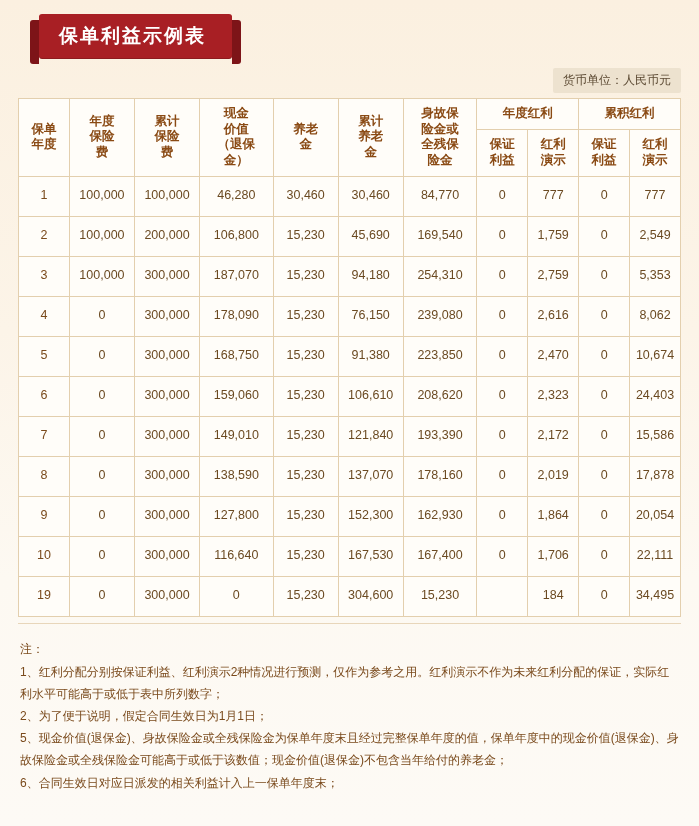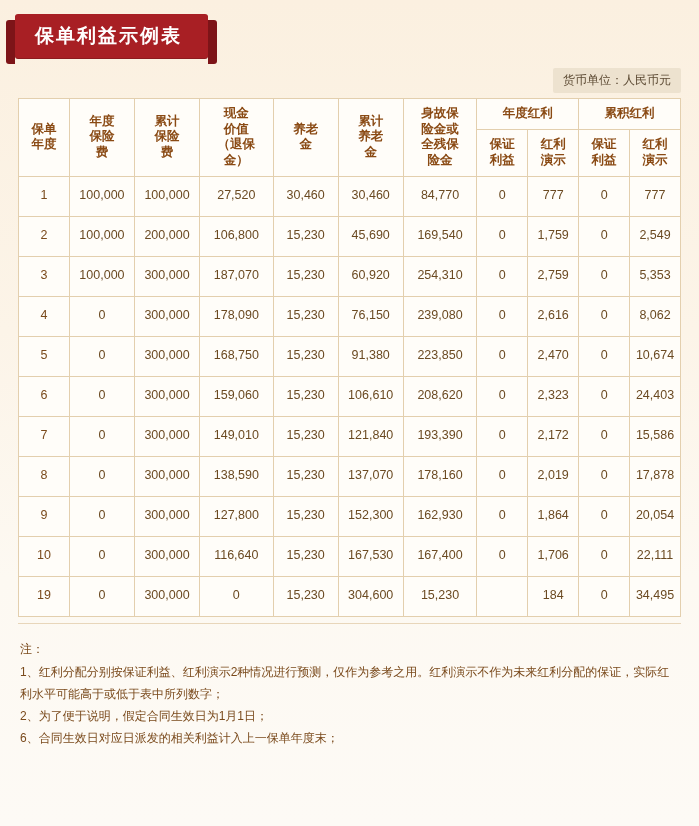--- a/index.html
+++ b/index.html
@@ -19,7 +19,7 @@
   }
   
   .title-wrap {
-    padding: 14px 0 6px 15px;
+    padding: 14px 0 6px 39px;
   }
   .ribbon {
     display: inline-block;

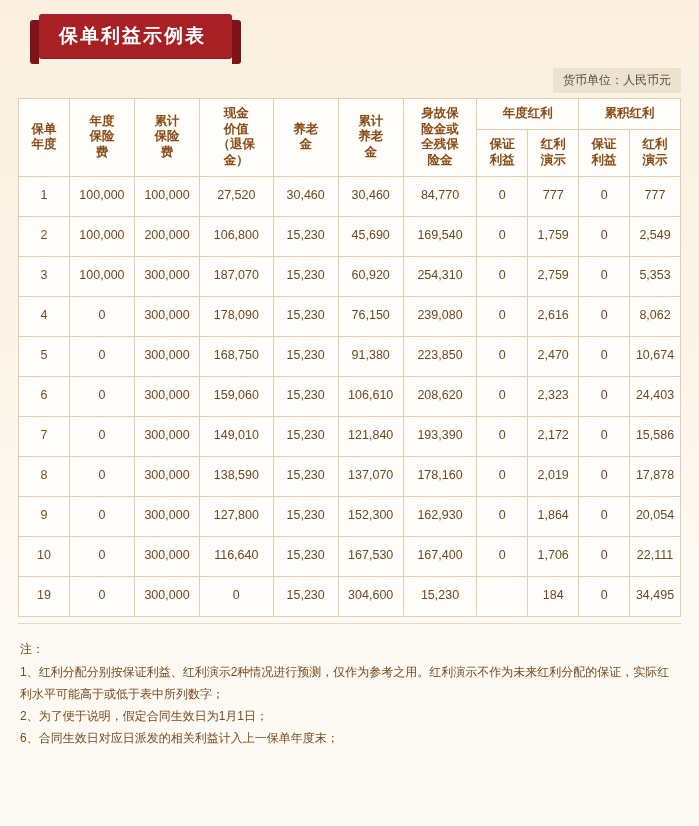--- a/index.html
+++ b/index.html
@@ -182,7 +182,7 @@
             <td>1</td>
             <td>100,000</td>
             <td>100,000</td>
-            <td>27,520</td>
+            <td>46,280</td>
             <td>30,460</td>
             <td>30,460</td>
             <td>84,770</td>

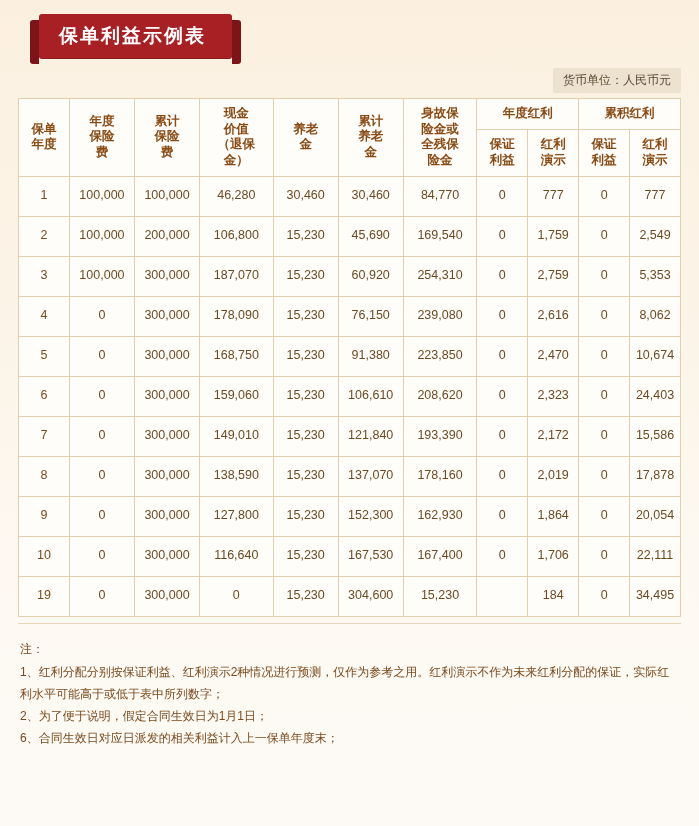--- a/index.html
+++ b/index.html
@@ -210,7 +210,7 @@
             <td>300,000</td>
             <td>187,070</td>
             <td>15,230</td>
-            <td>60,920</td>
+            <td>94,180</td>
             <td>254,310</td>
             <td>0</td>
             <td>2,759</td>

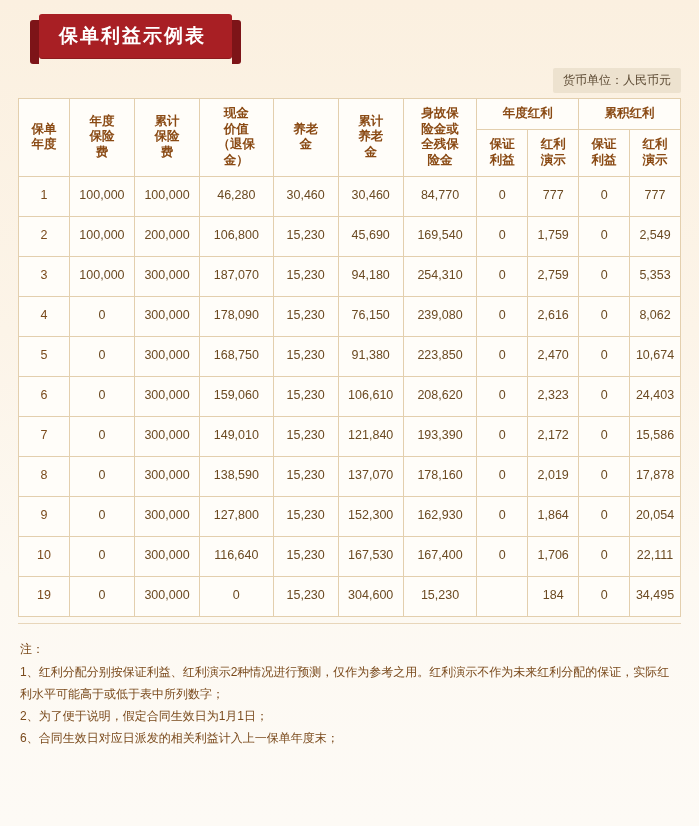--- a/index.html
+++ b/index.html
@@ -331,6 +331,7 @@
     <p class="n-title">注：</p>
     <p>1、红利分配分别按保证利益、红利演示2种情况进行预测，仅作为参考之用。红利演示不作为未来红利分配的保证，实际红利水平可能高于或低于表中所列数字；</p>
     <p>2、为了便于说明，假定合同生效日为1月1日；</p>
+    <p>5、现金价值(退保金)、身故保险金或全残保险金为保单年度末且经过完整保单年度的值，保单年度中的现金价值(退保金)、身故保险金或全残保险金可能高于或低于该数值；现金价值(退保金)不包含当年给付的养老金；</p>
     <p>6、合同生效日对应日派发的相关利益计入上一保单年度末；</p>
 
   </div>

